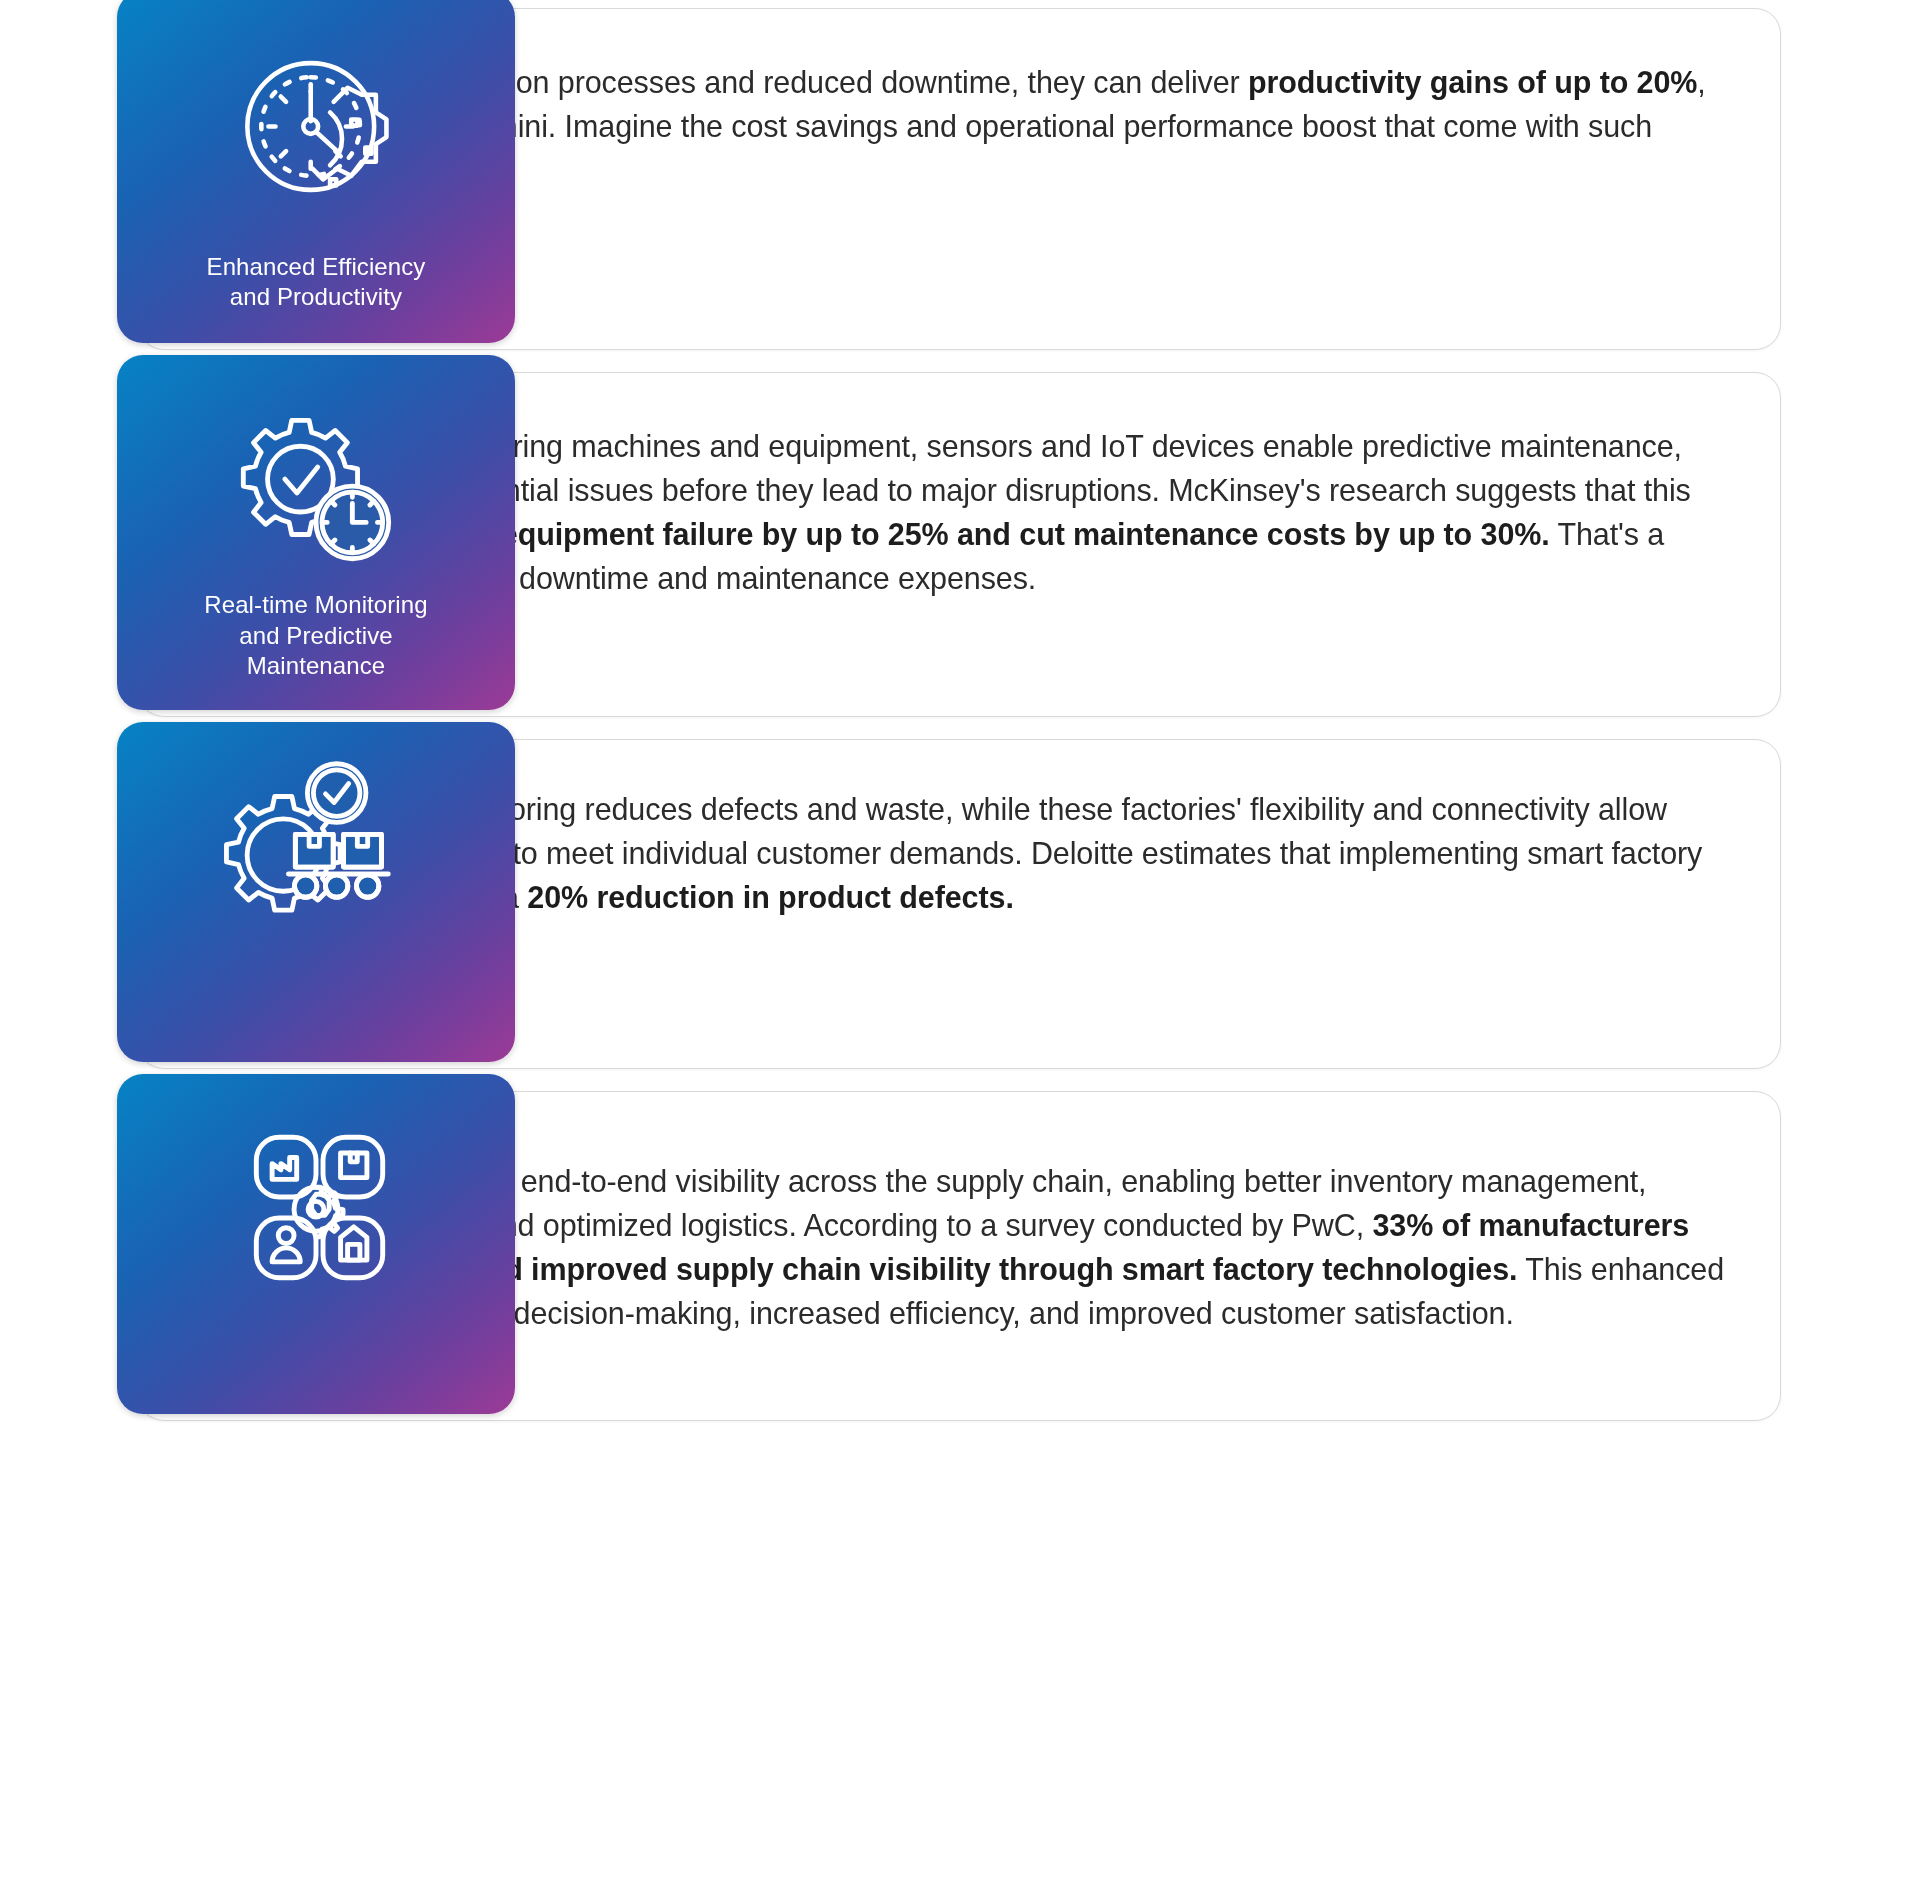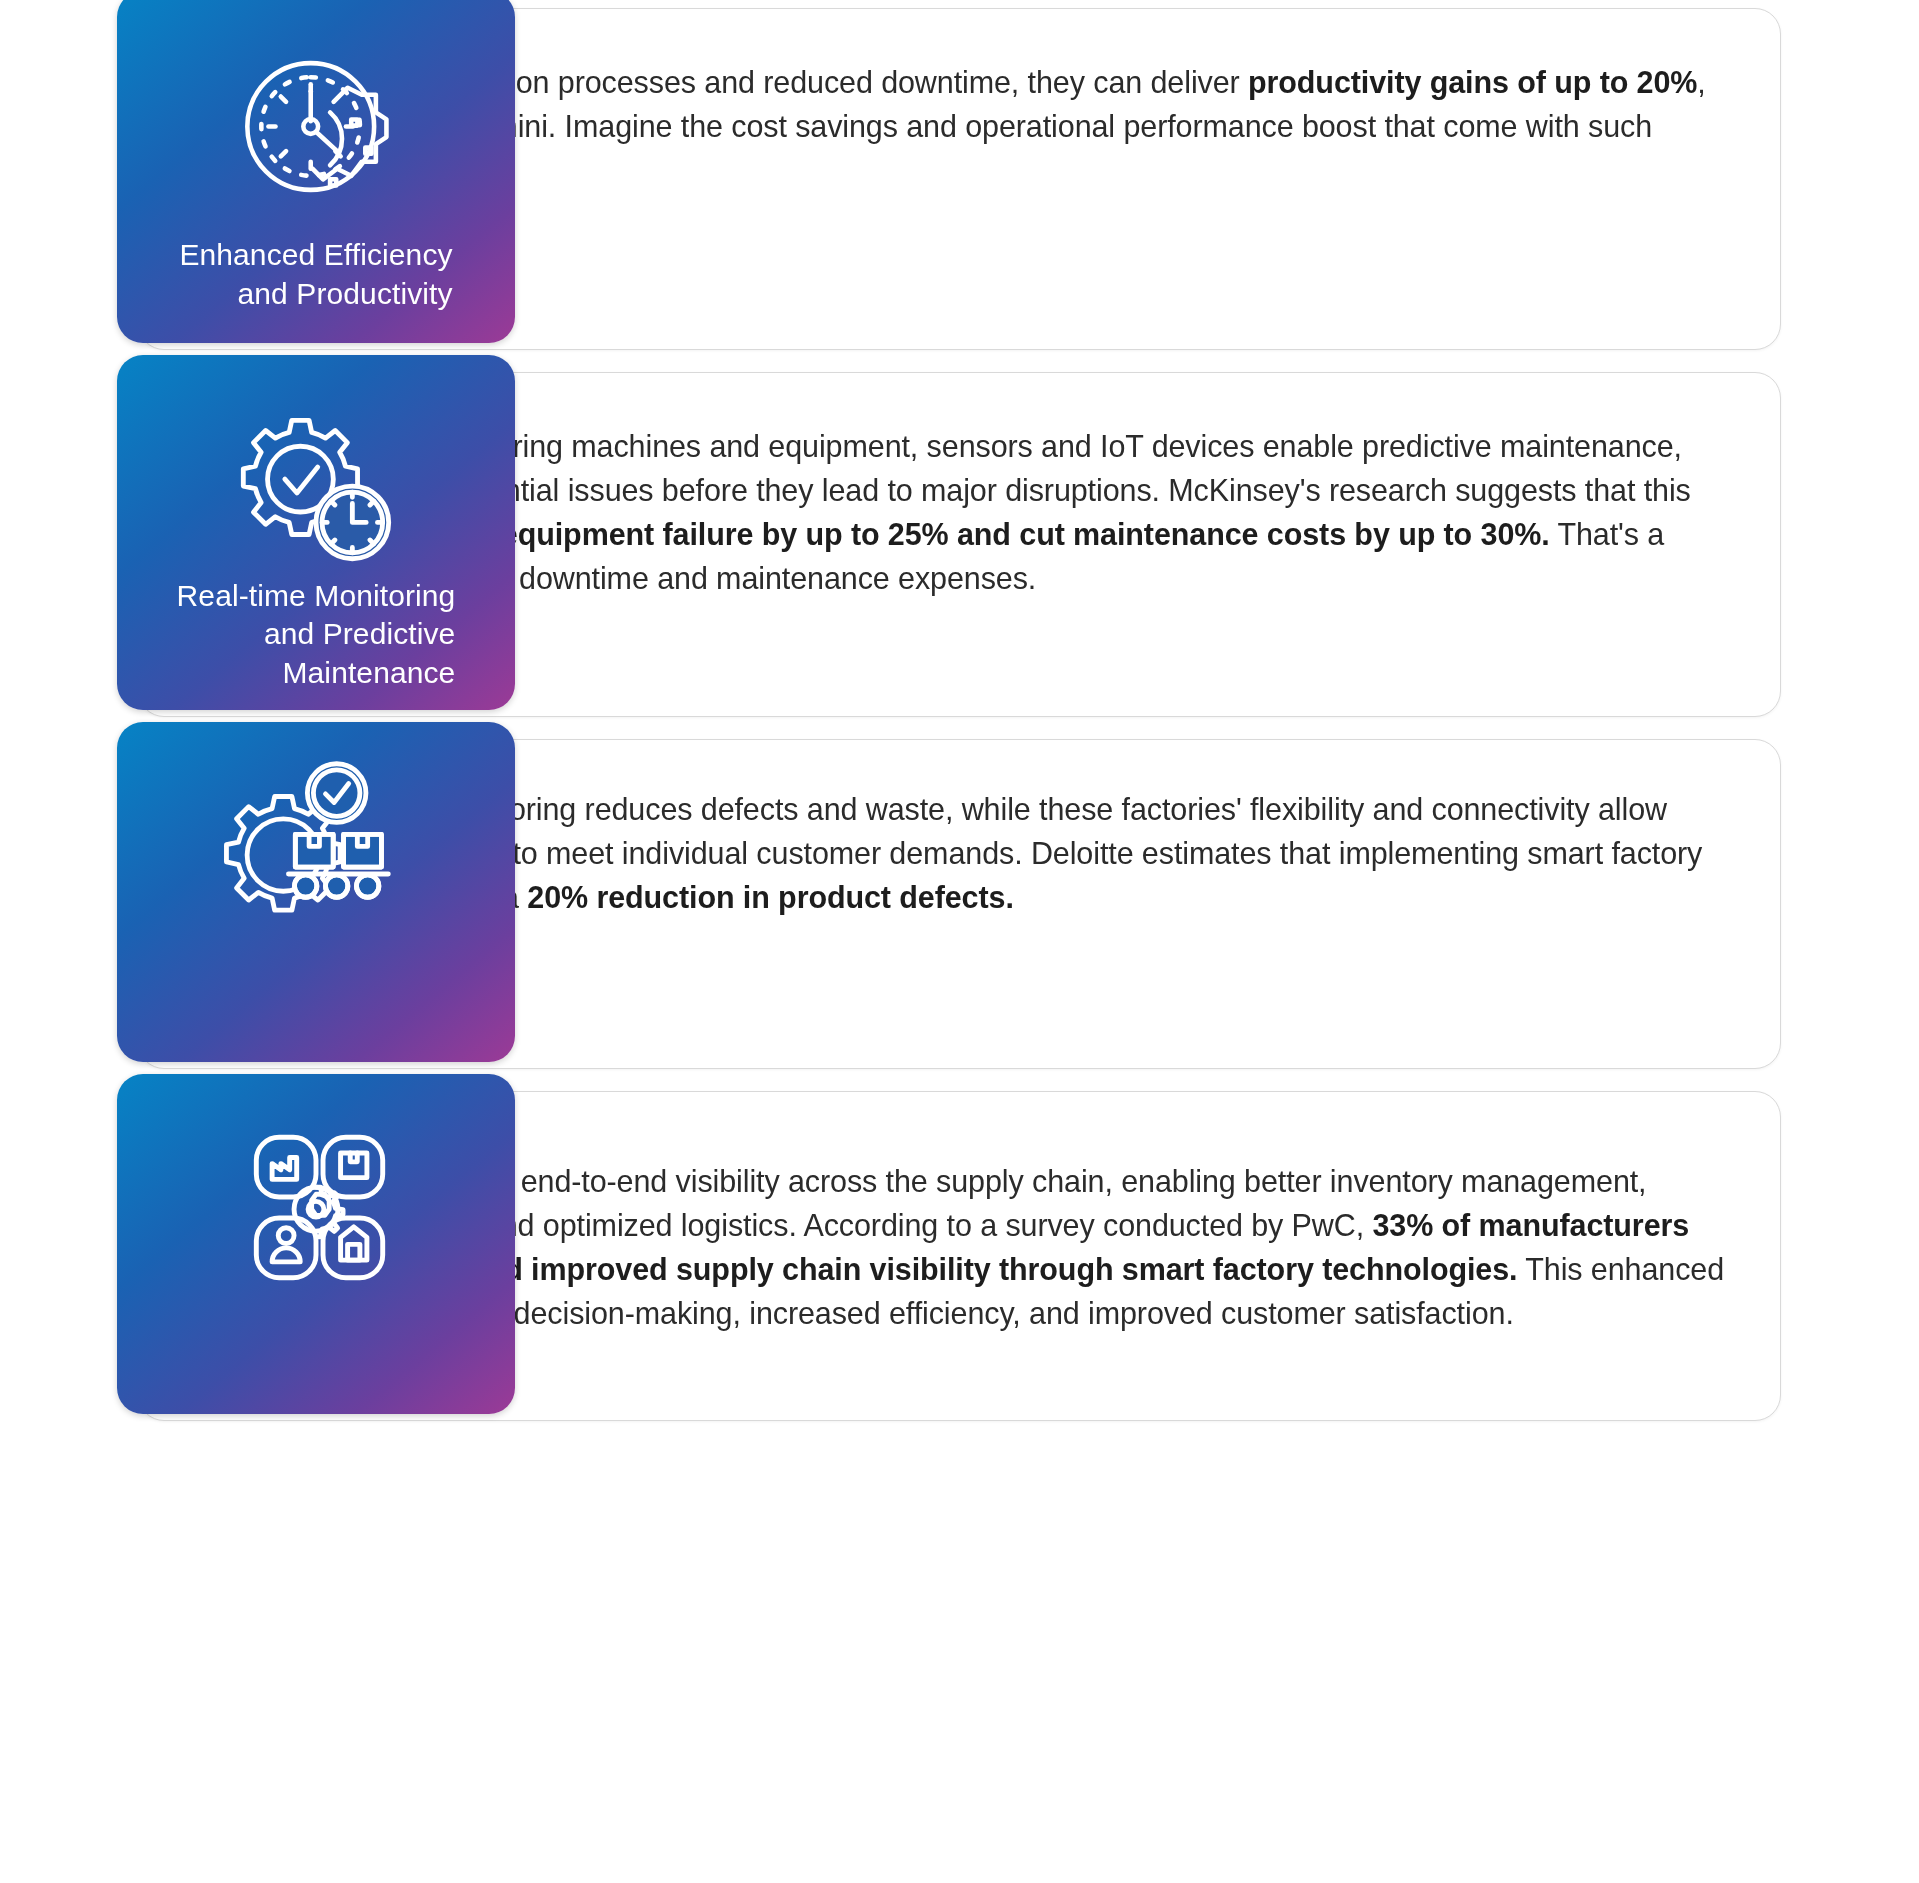--- a/index.html
+++ b/index.html
@@ -55,10 +55,10 @@
   .icon-spacer { flex: 1 1 auto; }
   .icon-title {
     color: #ffffff;
-    font-size: 30px;
+    font-size: 24px;
     line-height: 1.28;
     font-weight: 400;
-    text-align: right;
+    text-align: center;
     letter-spacing: 0.1px;
     padding: 0 14px;
     white-space: pre-line;

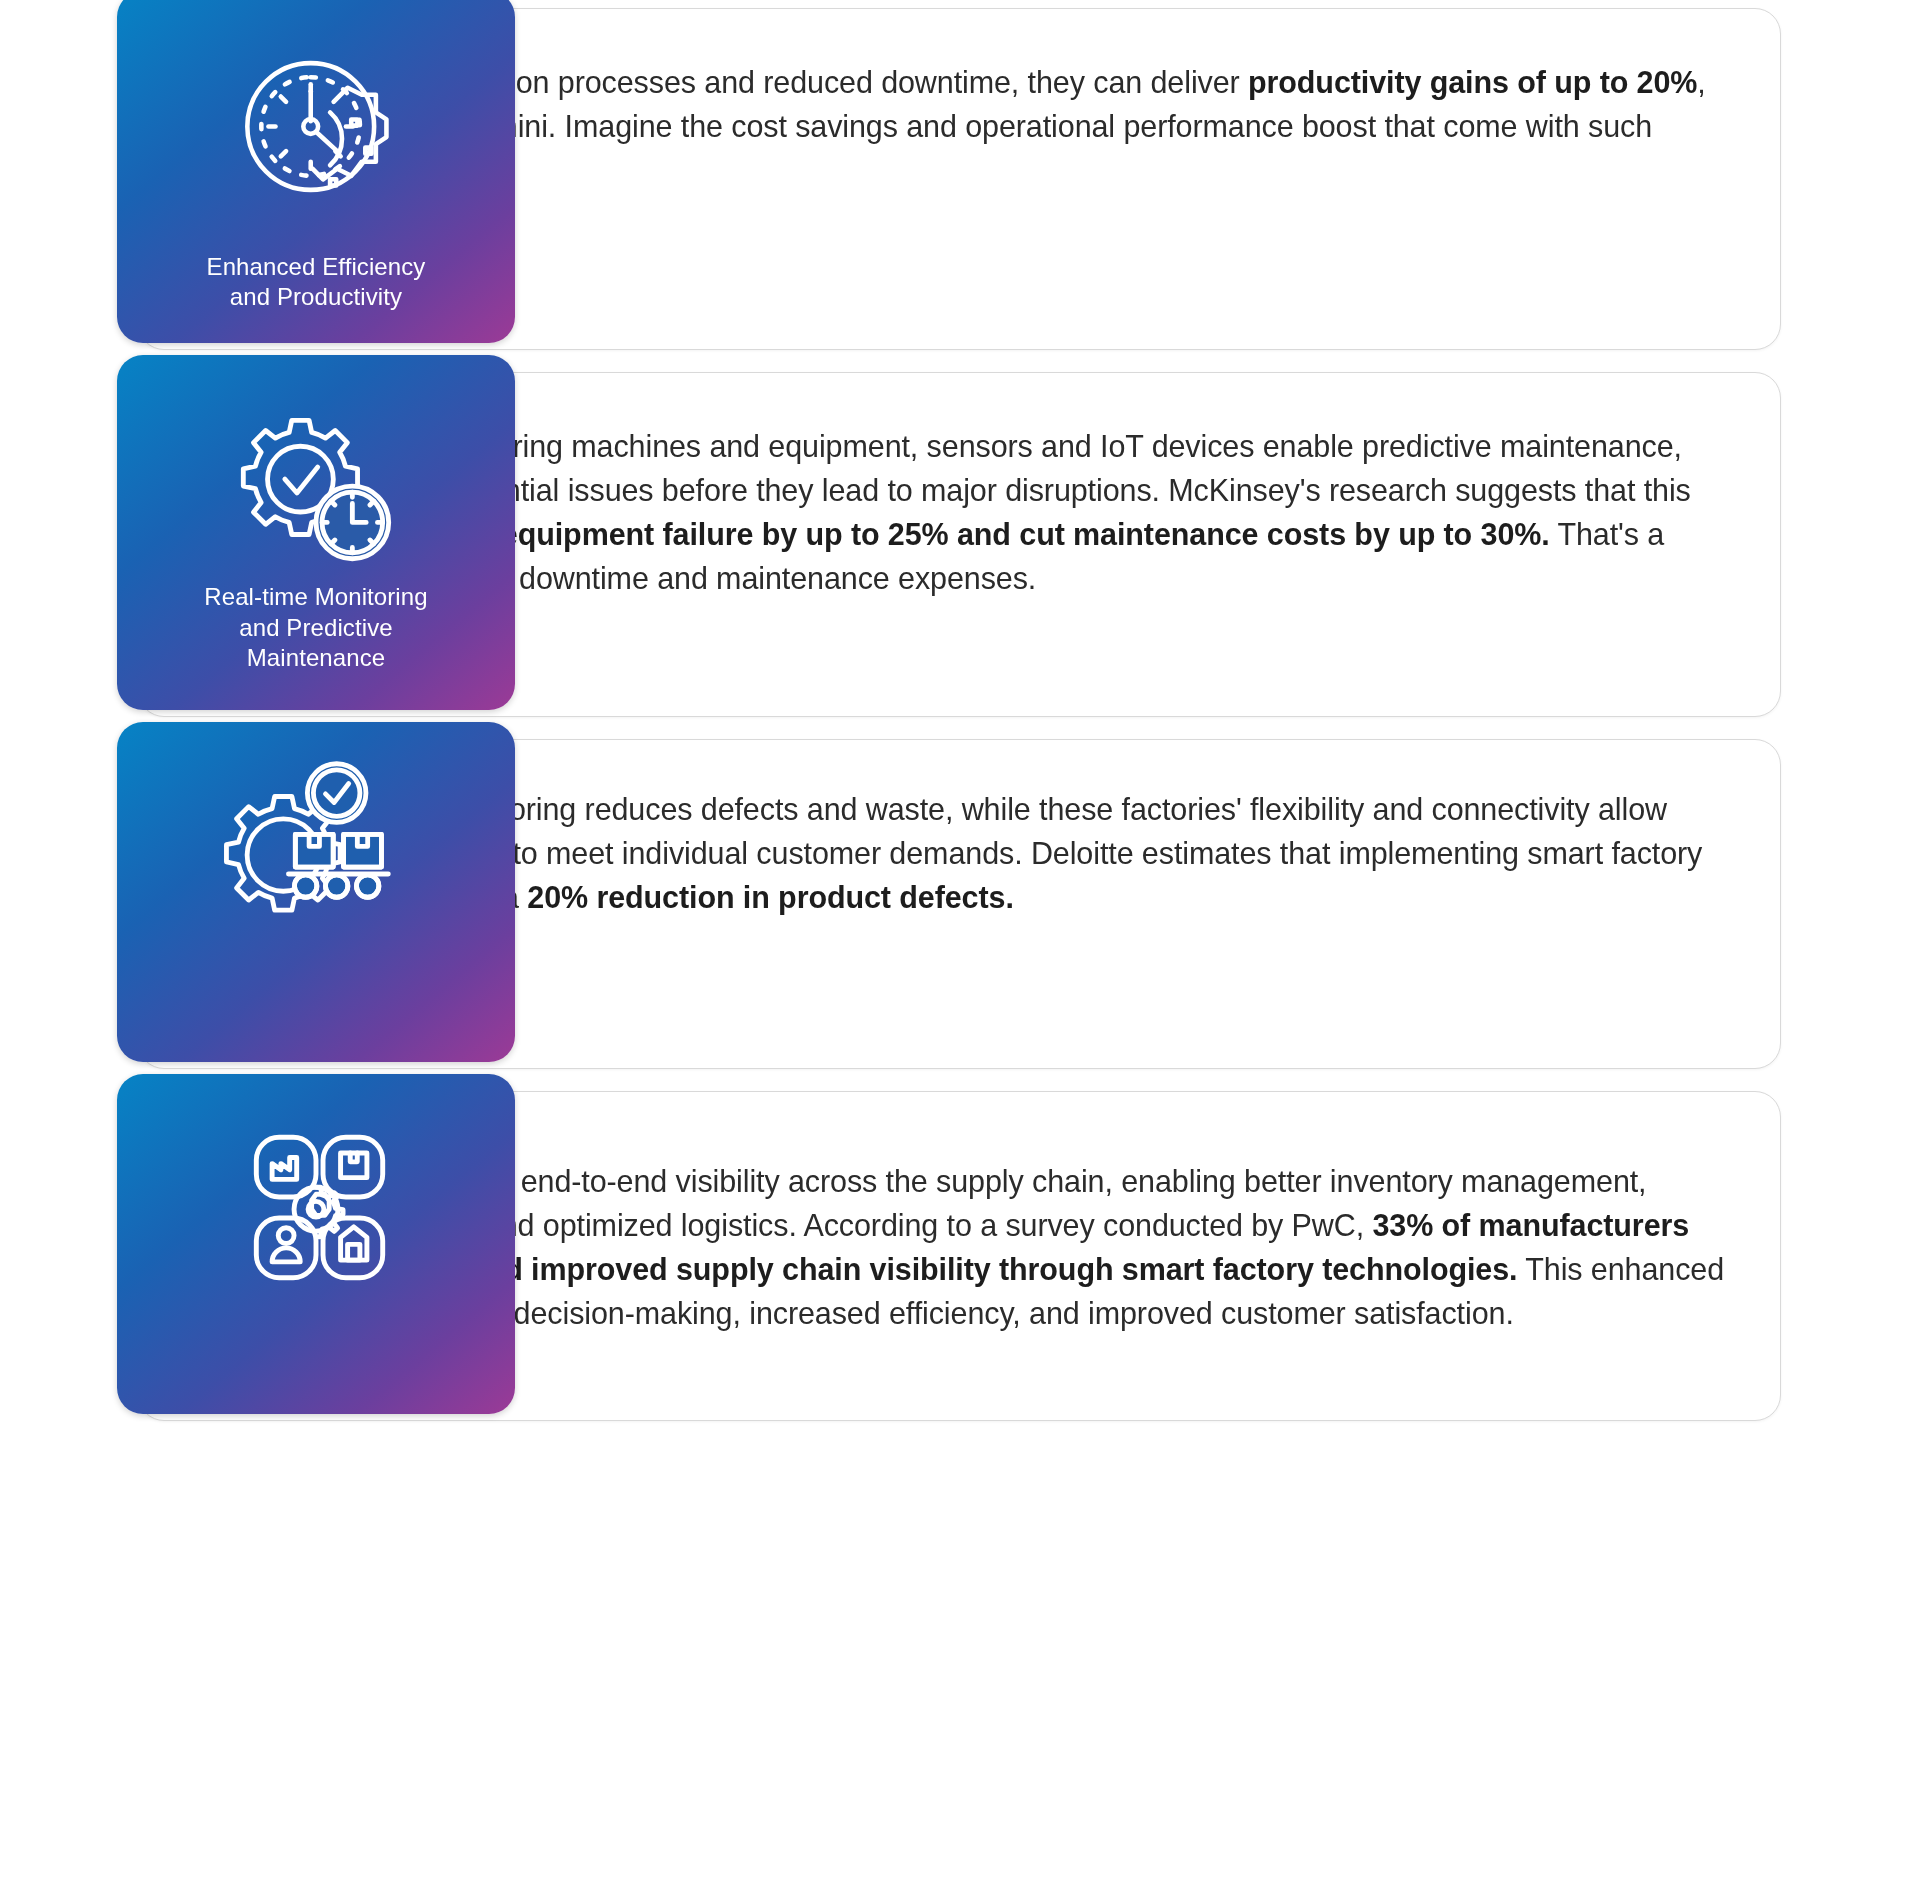--- a/index.html
+++ b/index.html
@@ -83,7 +83,7 @@
   #card-1 .body-panel { padding: 52px 56px 0 62px; }
 
   #card-2 { height: 345px; }
-  #card-2 .icon-panel { height: 355px; padding-top: 54px; padding-bottom: 36px; }
+  #card-2 .icon-panel { height: 355px; padding-top: 54px; padding-bottom: 28px; }
   #card-2 .body-panel { padding: 52px 44px 0 62px; }
 
   #card-3 { height: 330px; }

